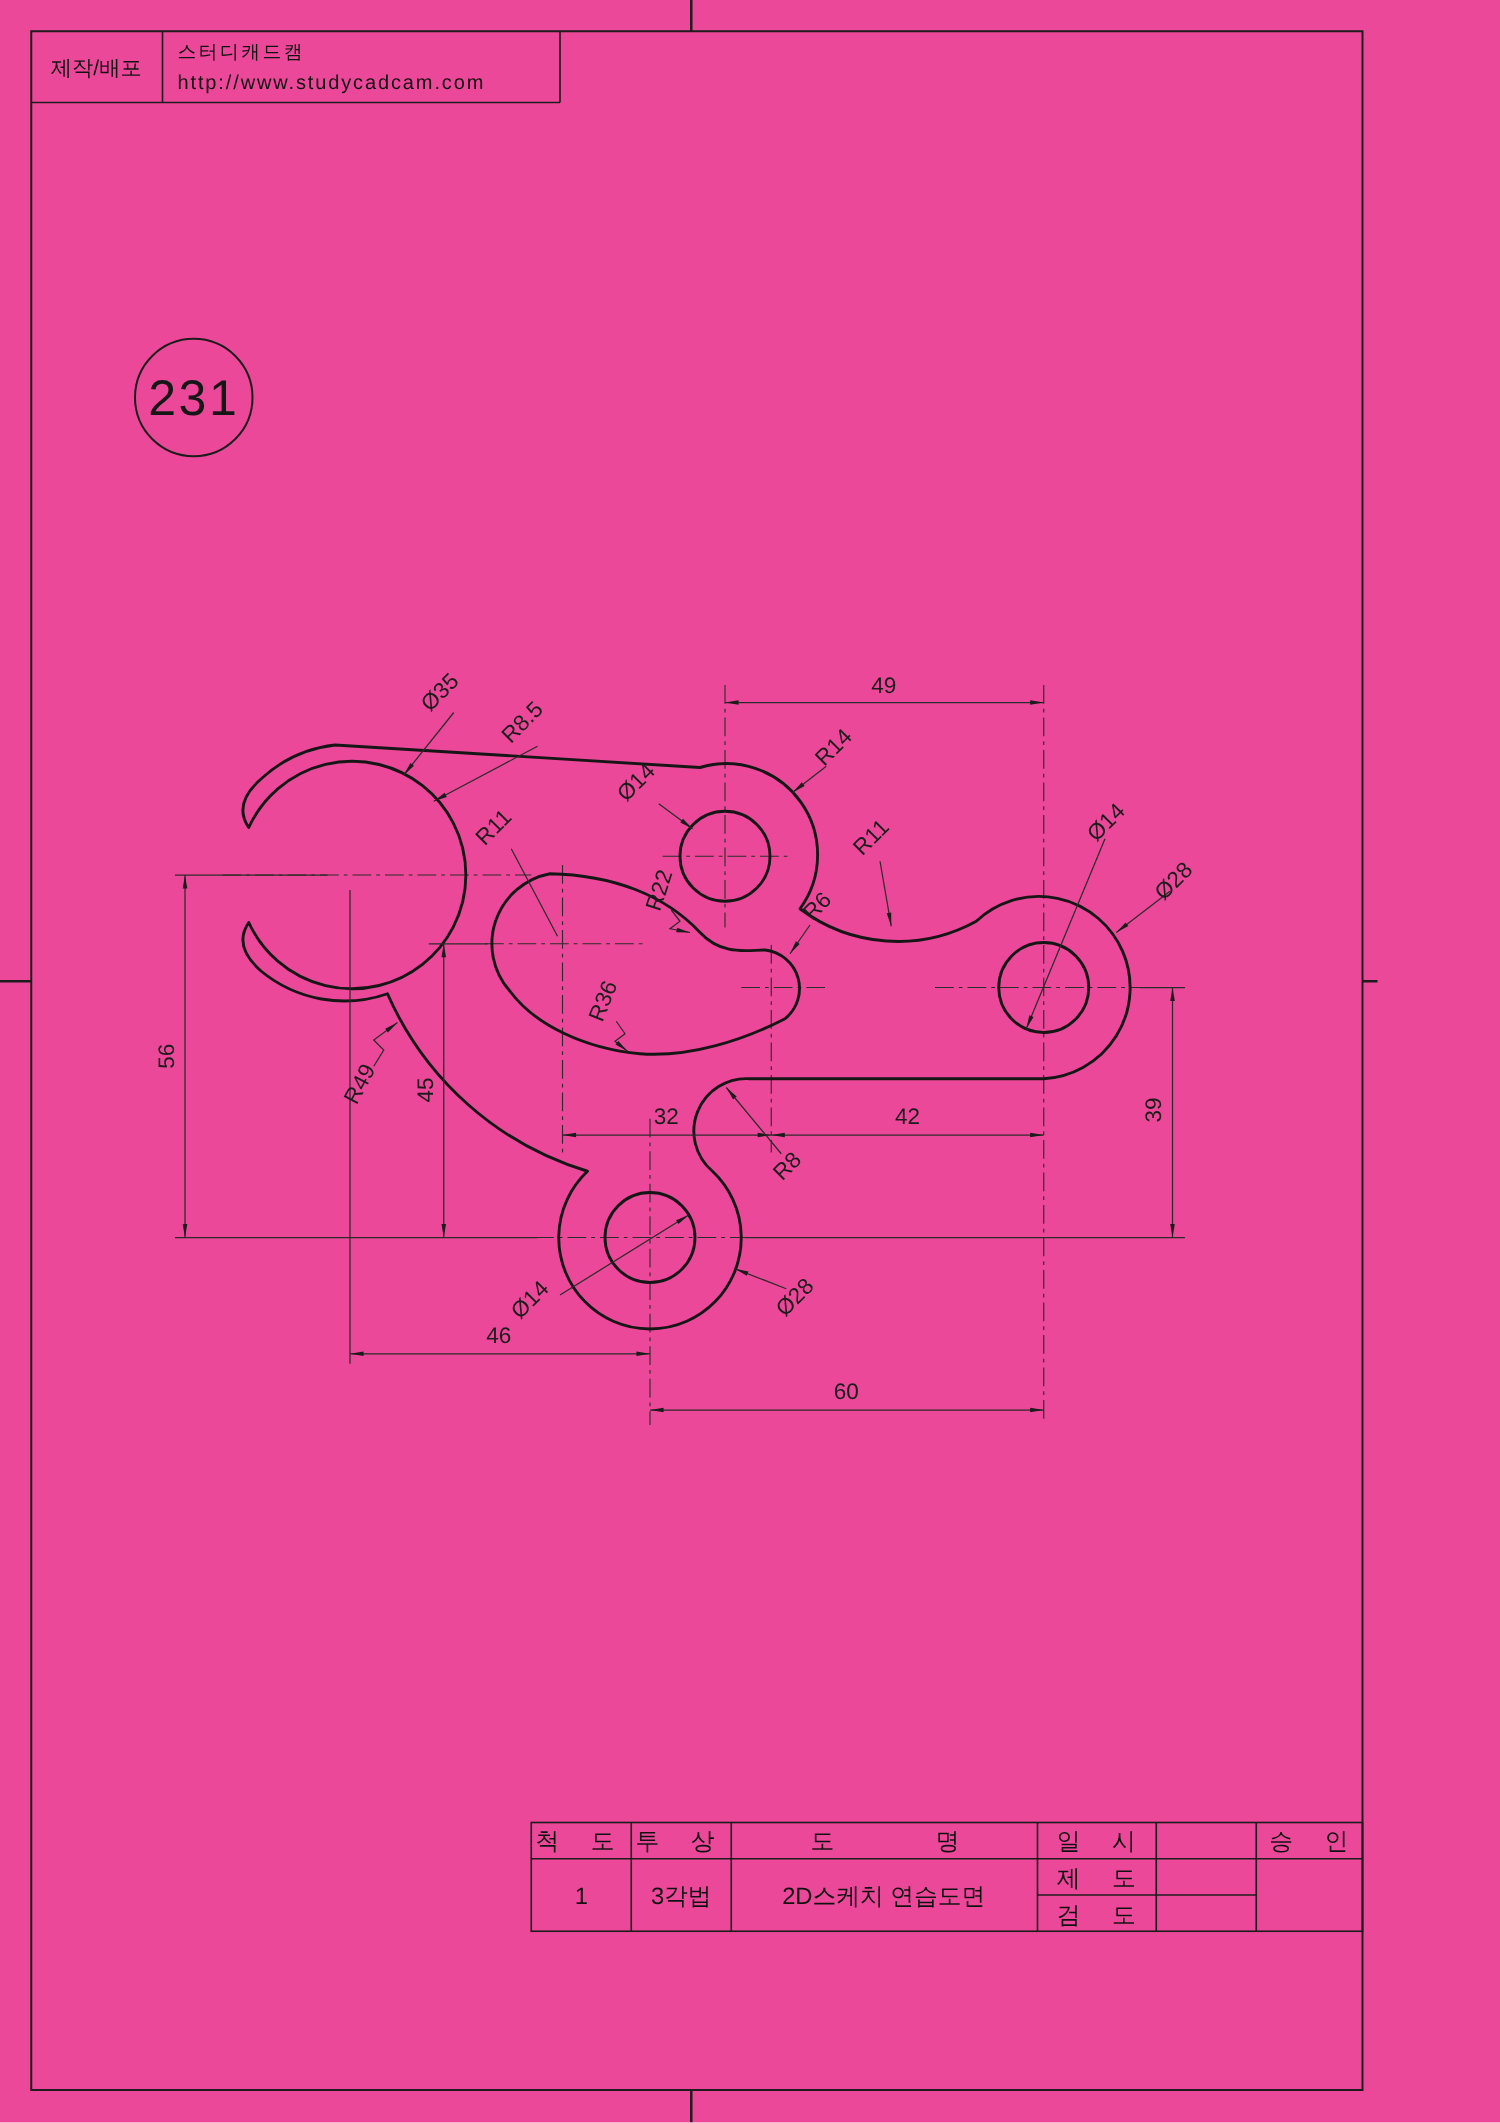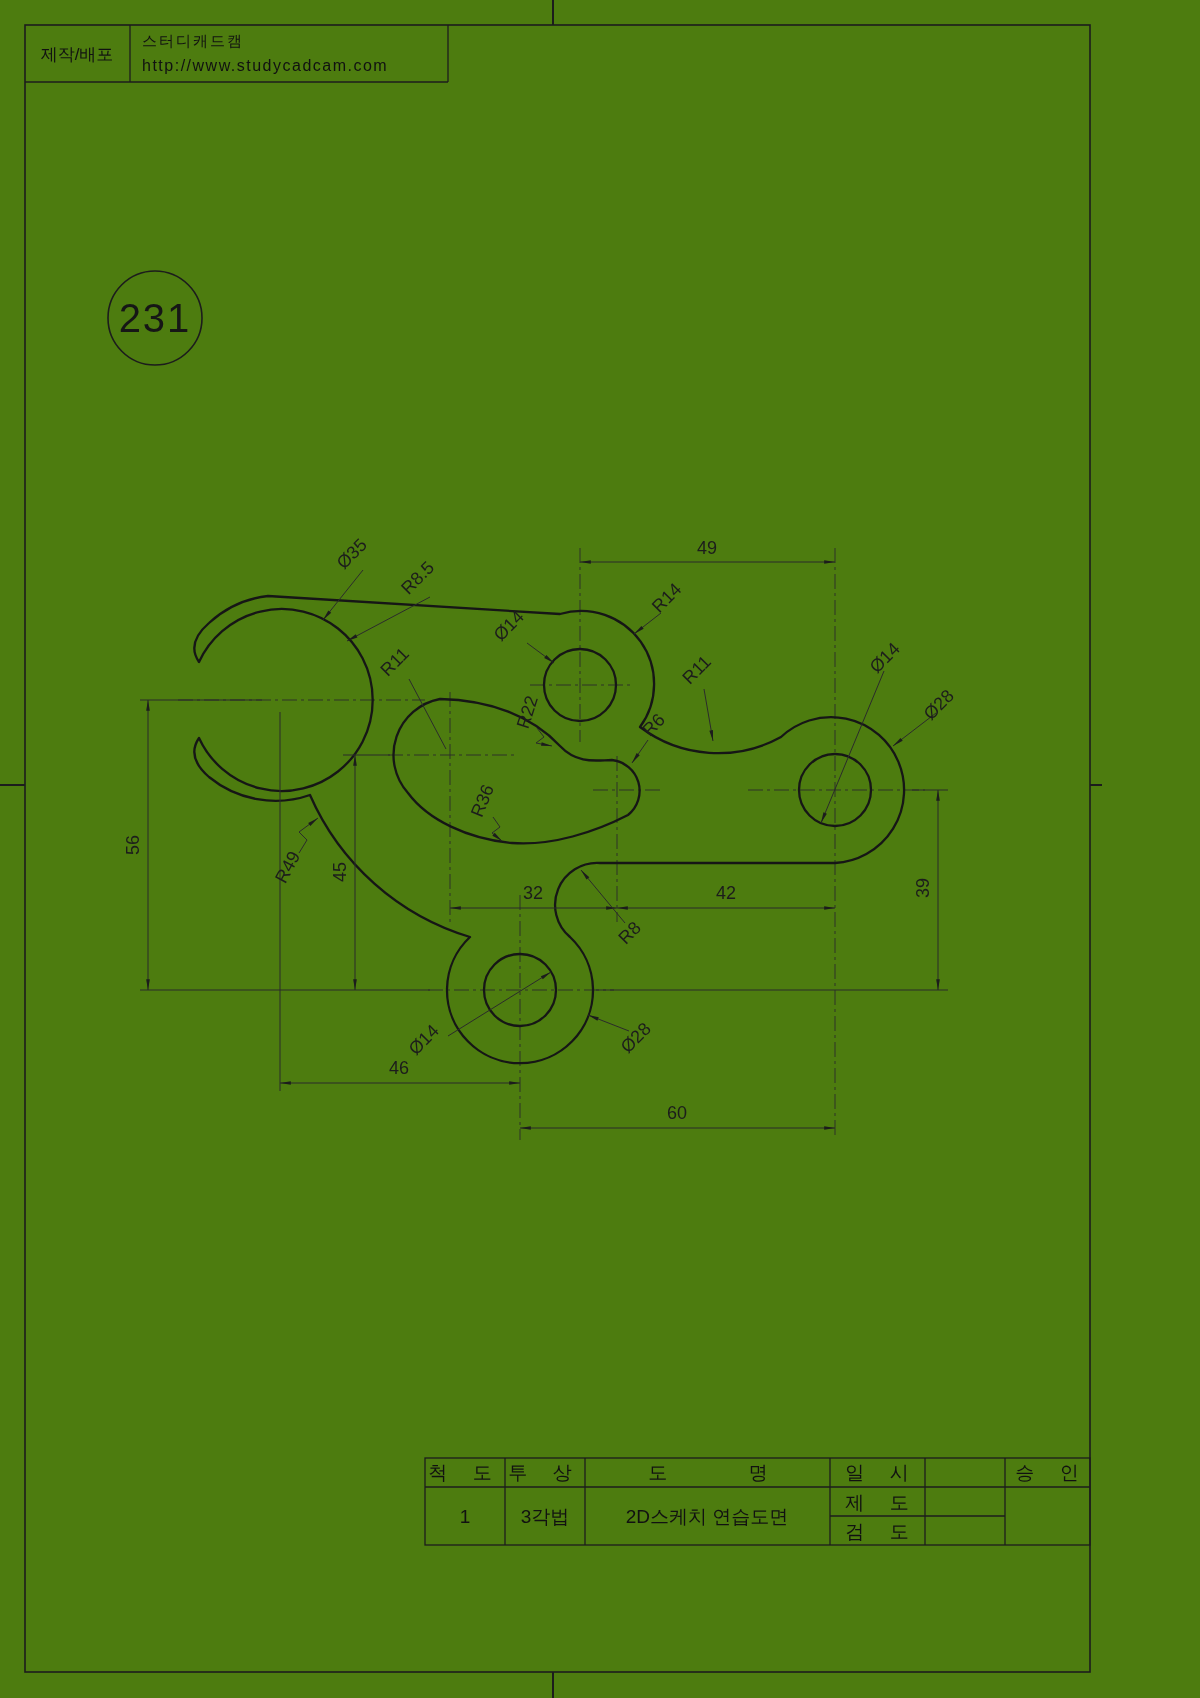--- a/index.html
+++ b/index.html
@@ -3,7 +3,7 @@
 <meta charset="utf-8">
 <style>
   html,body{margin:0;padding:0;background:#fff;}
-  .page{position:relative;width:1200px;height:1698px;background:#4d7c0f;overflow:hidden;
+  .page{position:relative;width:1200px;height:1698px;background:#ec4899;overflow:hidden;
         font-family:"Liberation Sans",sans-serif;}
   svg{display:block;}
   .outline{fill:none;stroke:#161616;stroke-width:2.3;stroke-linejoin:round;stroke-linecap:round;}

